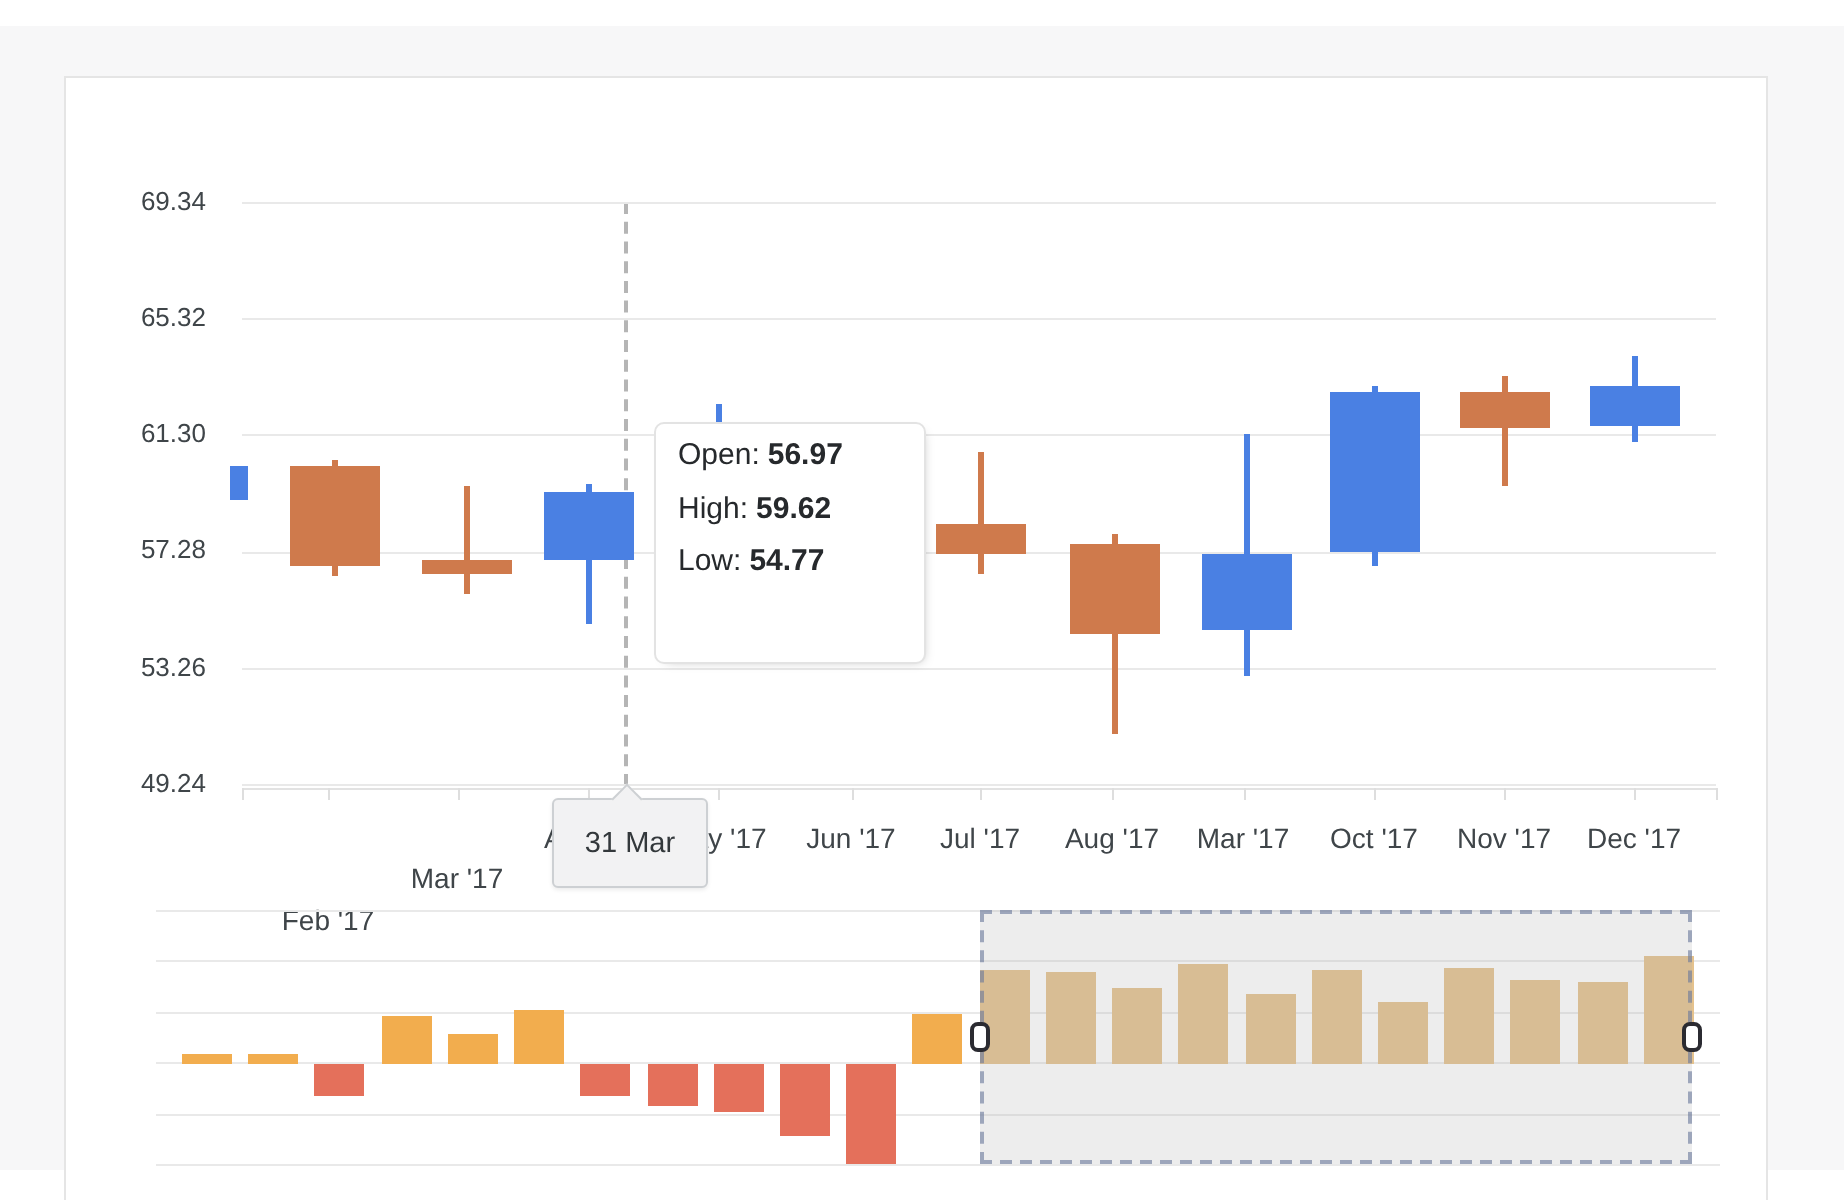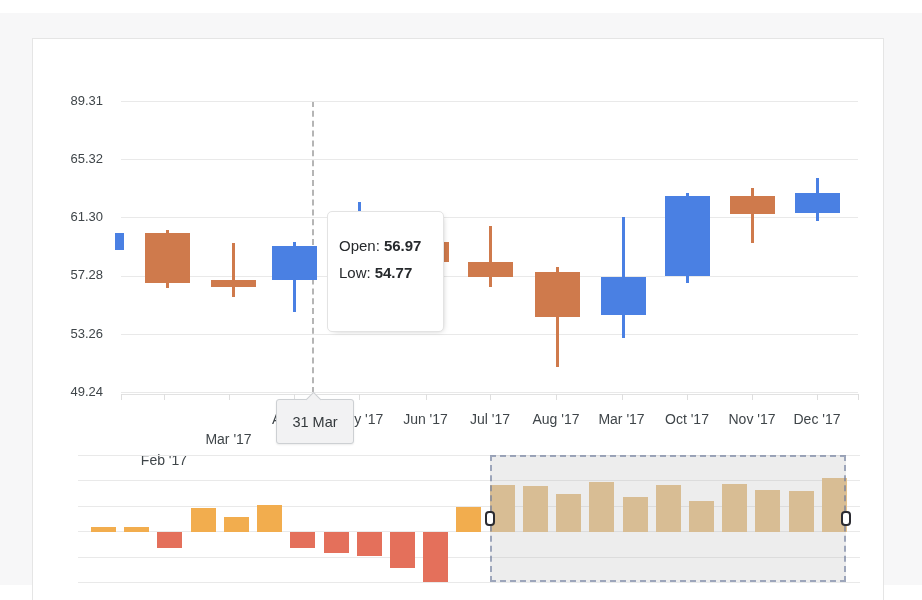--- a/index.html
+++ b/index.html
@@ -57,7 +57,7 @@
     <span>31 Mar</span>
   </div>
 <div class="gridline" style="left: 121px; top: 101px; width: 737px;"></div>
-    <div class="ylab" style="left: 53px; top: 93px;">89.31</div>
+    <div class="ylab" style="left: 53px; top: 93px;">69.34</div>
     <div class="gridline" style="left: 121px; top: 159.2px; width: 737px;"></div>
     <div class="ylab" style="left: 53px; top: 151.2px;">65.32</div>
     <div class="gridline" style="left: 121px; top: 217.4px; width: 737px;"></div>

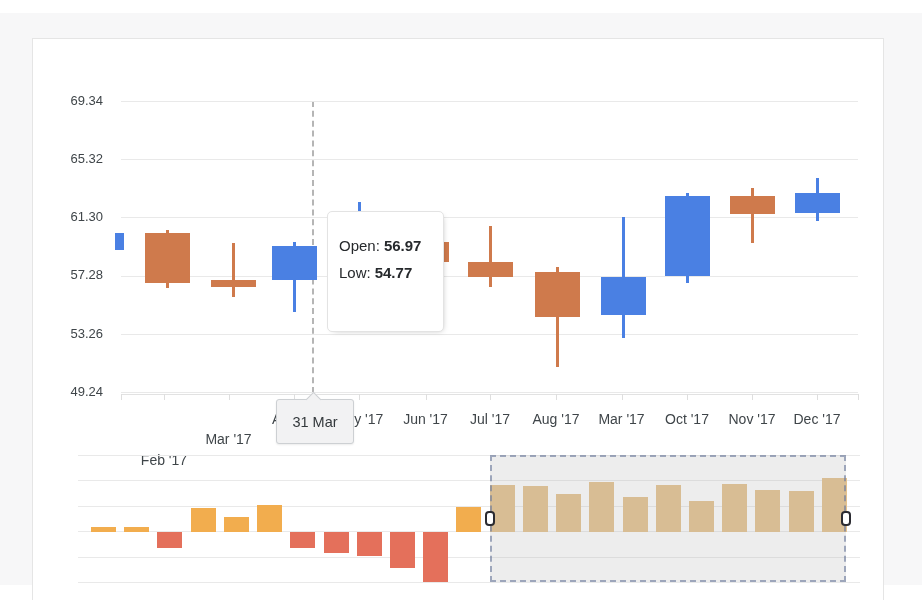--- a/index.html
+++ b/index.html
@@ -18,9 +18,9 @@
   .bar{position:absolute;}
   #crosshair{position:absolute;left:312px;top:101px;height:292px;width:0;
              border-left:2px dashed #b5b5b5;}
-  #tooltip{position:absolute;left:327px;top:211px;width:117px;height:121px;background:#fff;
+  #tooltip{position:absolute;left:327px;top:211px;width:136px;height:121px;background:#fff;
            border:1px solid #e3e3e3;border-radius:5px;box-shadow:2px 2px 6px -4px rgba(0,0,0,.35);
-           padding:21px 0 0 11px;box-sizing:border-box;z-index:30;}
+           padding:3px 0 0 11px;box-sizing:border-box;z-index:30;}
   .tt-row{font-size:15px;line-height:26.5px;color:#26292c;white-space:nowrap;}
   .tt-row b{font-weight:bold;margin-left:4px;}
   #datelabel{position:absolute;left:276px;top:399px;width:76px;height:43px;background:#f2f2f3;

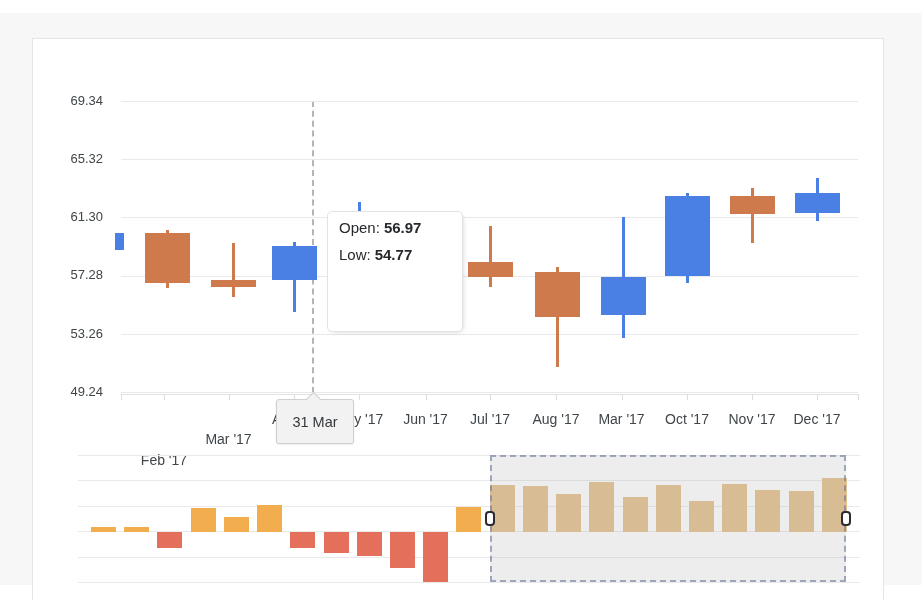--- a/index.html
+++ b/index.html
@@ -49,6 +49,7 @@
 
   <div id="tooltip">
     <div class="tt-row"><span>Open:</span><b>56.97</b></div>
+    <div class="tt-row"><span>High:</span><b>59.62</b></div>
     <div class="tt-row"><span>Low:</span><b>54.77</b></div>
   </div>
 

